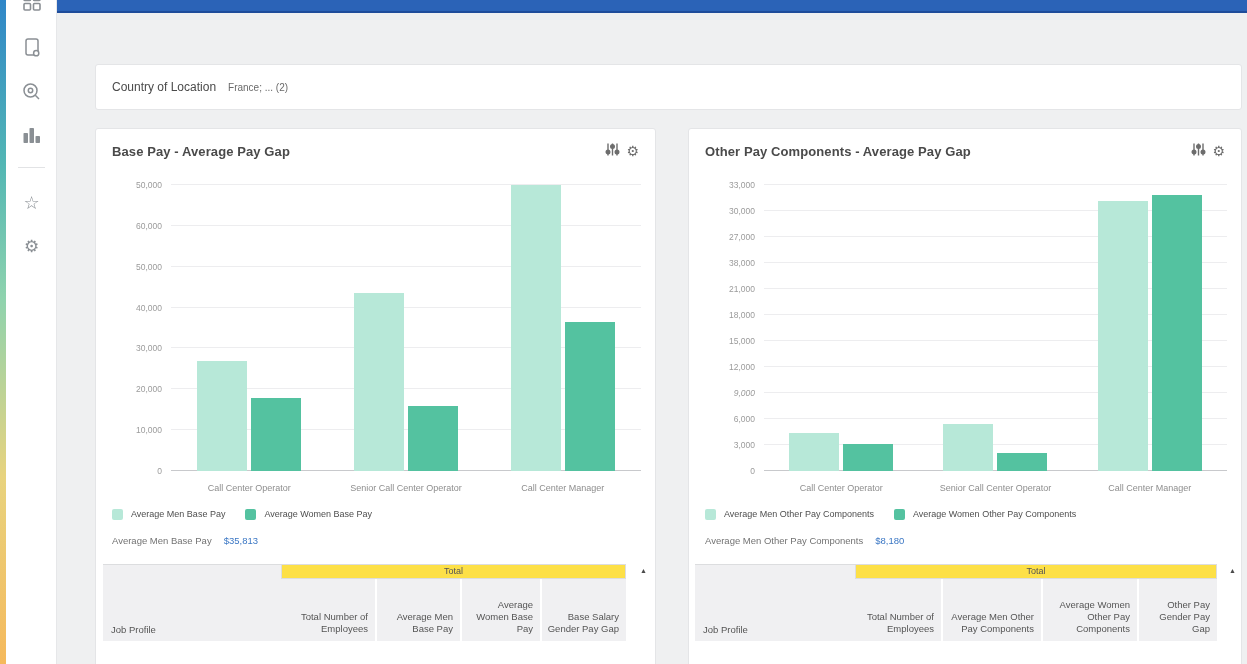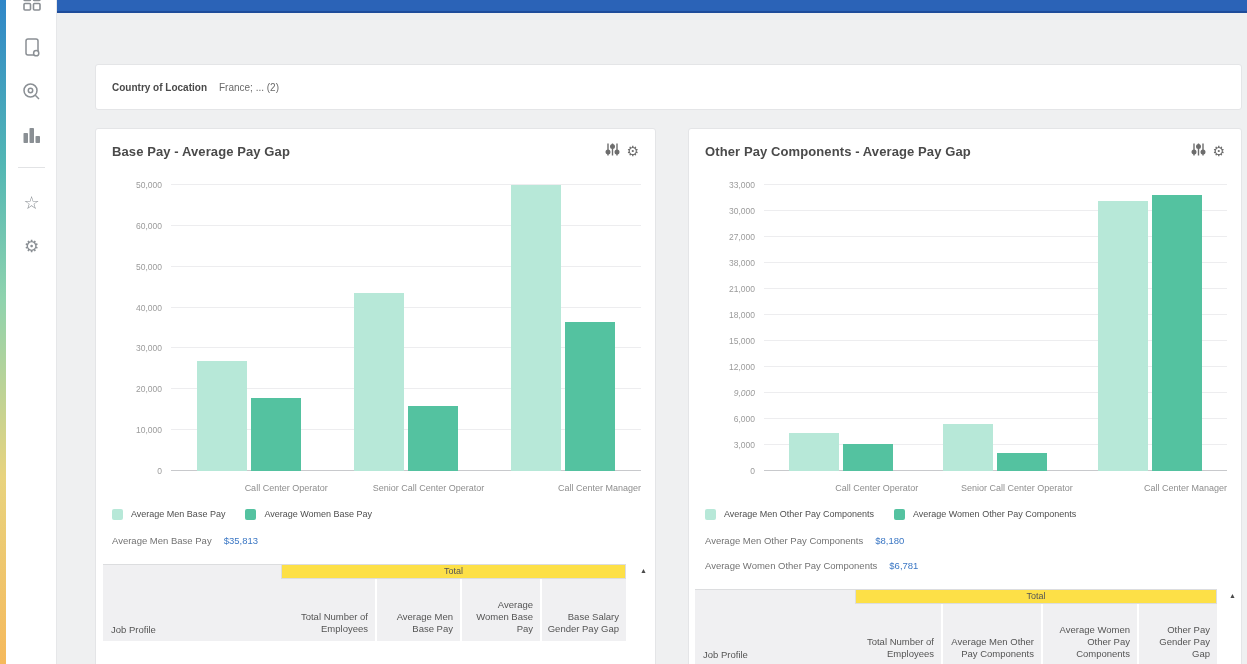--- a/index.html
+++ b/index.html
@@ -29,7 +29,7 @@
   
   .filter-card { position:absolute; left:38px; top:64px; width:1147px; height:46px; background:#fff;
     border:1px solid #e4e5e7; border-radius:3px; display:flex; align-items:center; padding-left:16px; cursor:pointer; }
-  .filter-label { font-size:10px; font-weight:bold; color:#4a4a4a; }
+  .filter-label { font-size:12px; font-weight:normal; color:#4a4a4a; }
   .filter-value { font-size:10px; color:#6a6a6a; margin-left:12px; }
 
   

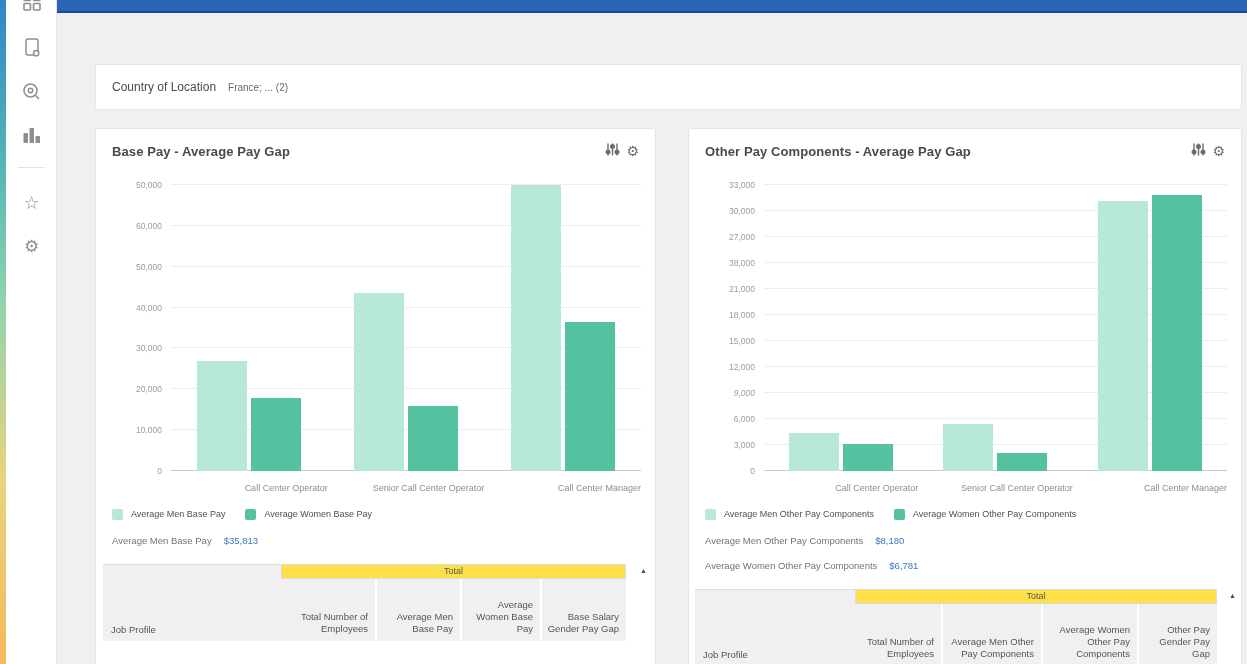--- a/index.html
+++ b/index.html
@@ -51,7 +51,7 @@
   .bargroup { flex:1; display:flex; align-items:flex-end; justify-content:center; gap:4px; }
   .bar { width:50px; }
   .xlabels { position:absolute; left:75px; right:14px; bottom:2px; height:18px; display:flex; }
-  .xlab { flex:1; text-align:right; font-size:9px; color:#8e8e8e; padding-top:6px; }
+  .xlab { flex:1; text-align:center; font-size:9px; color:#8e8e8e; padding-top:6px; }
 
   .legend { display:flex; align-items:center; gap:20px; margin:10px 0 0 16px; height:14px; }
   .legend-item { display:flex; align-items:center; gap:8px; cursor:pointer; }

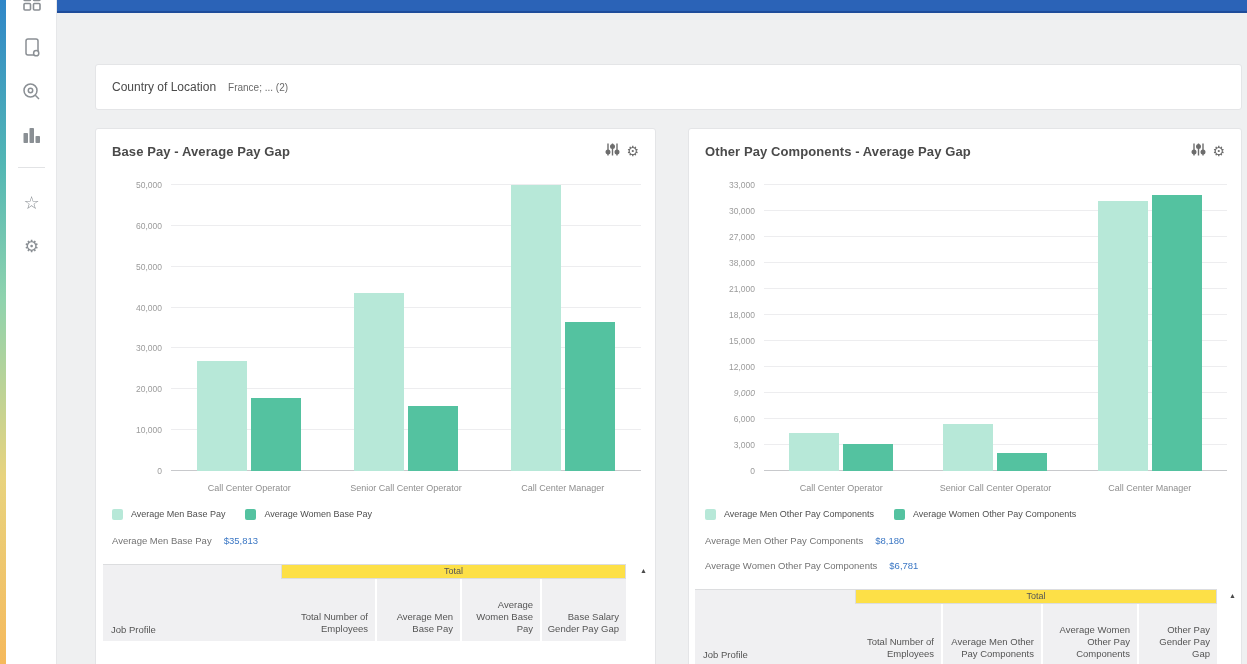--- a/index.html
+++ b/index.html
@@ -292,9 +292,6 @@
     <div class="summary-line">
       <span>Average Men Other Pay Components</span><span class="val">$8,180</span>
     </div>
-    <div class="summary-line">
-      <span>Average Women Other Pay Components</span><span class="val">$6,781</span>
-    </div>
 
     <div class="tbl tbl-right">
       <div class="cell-job">Job Profile</div>

